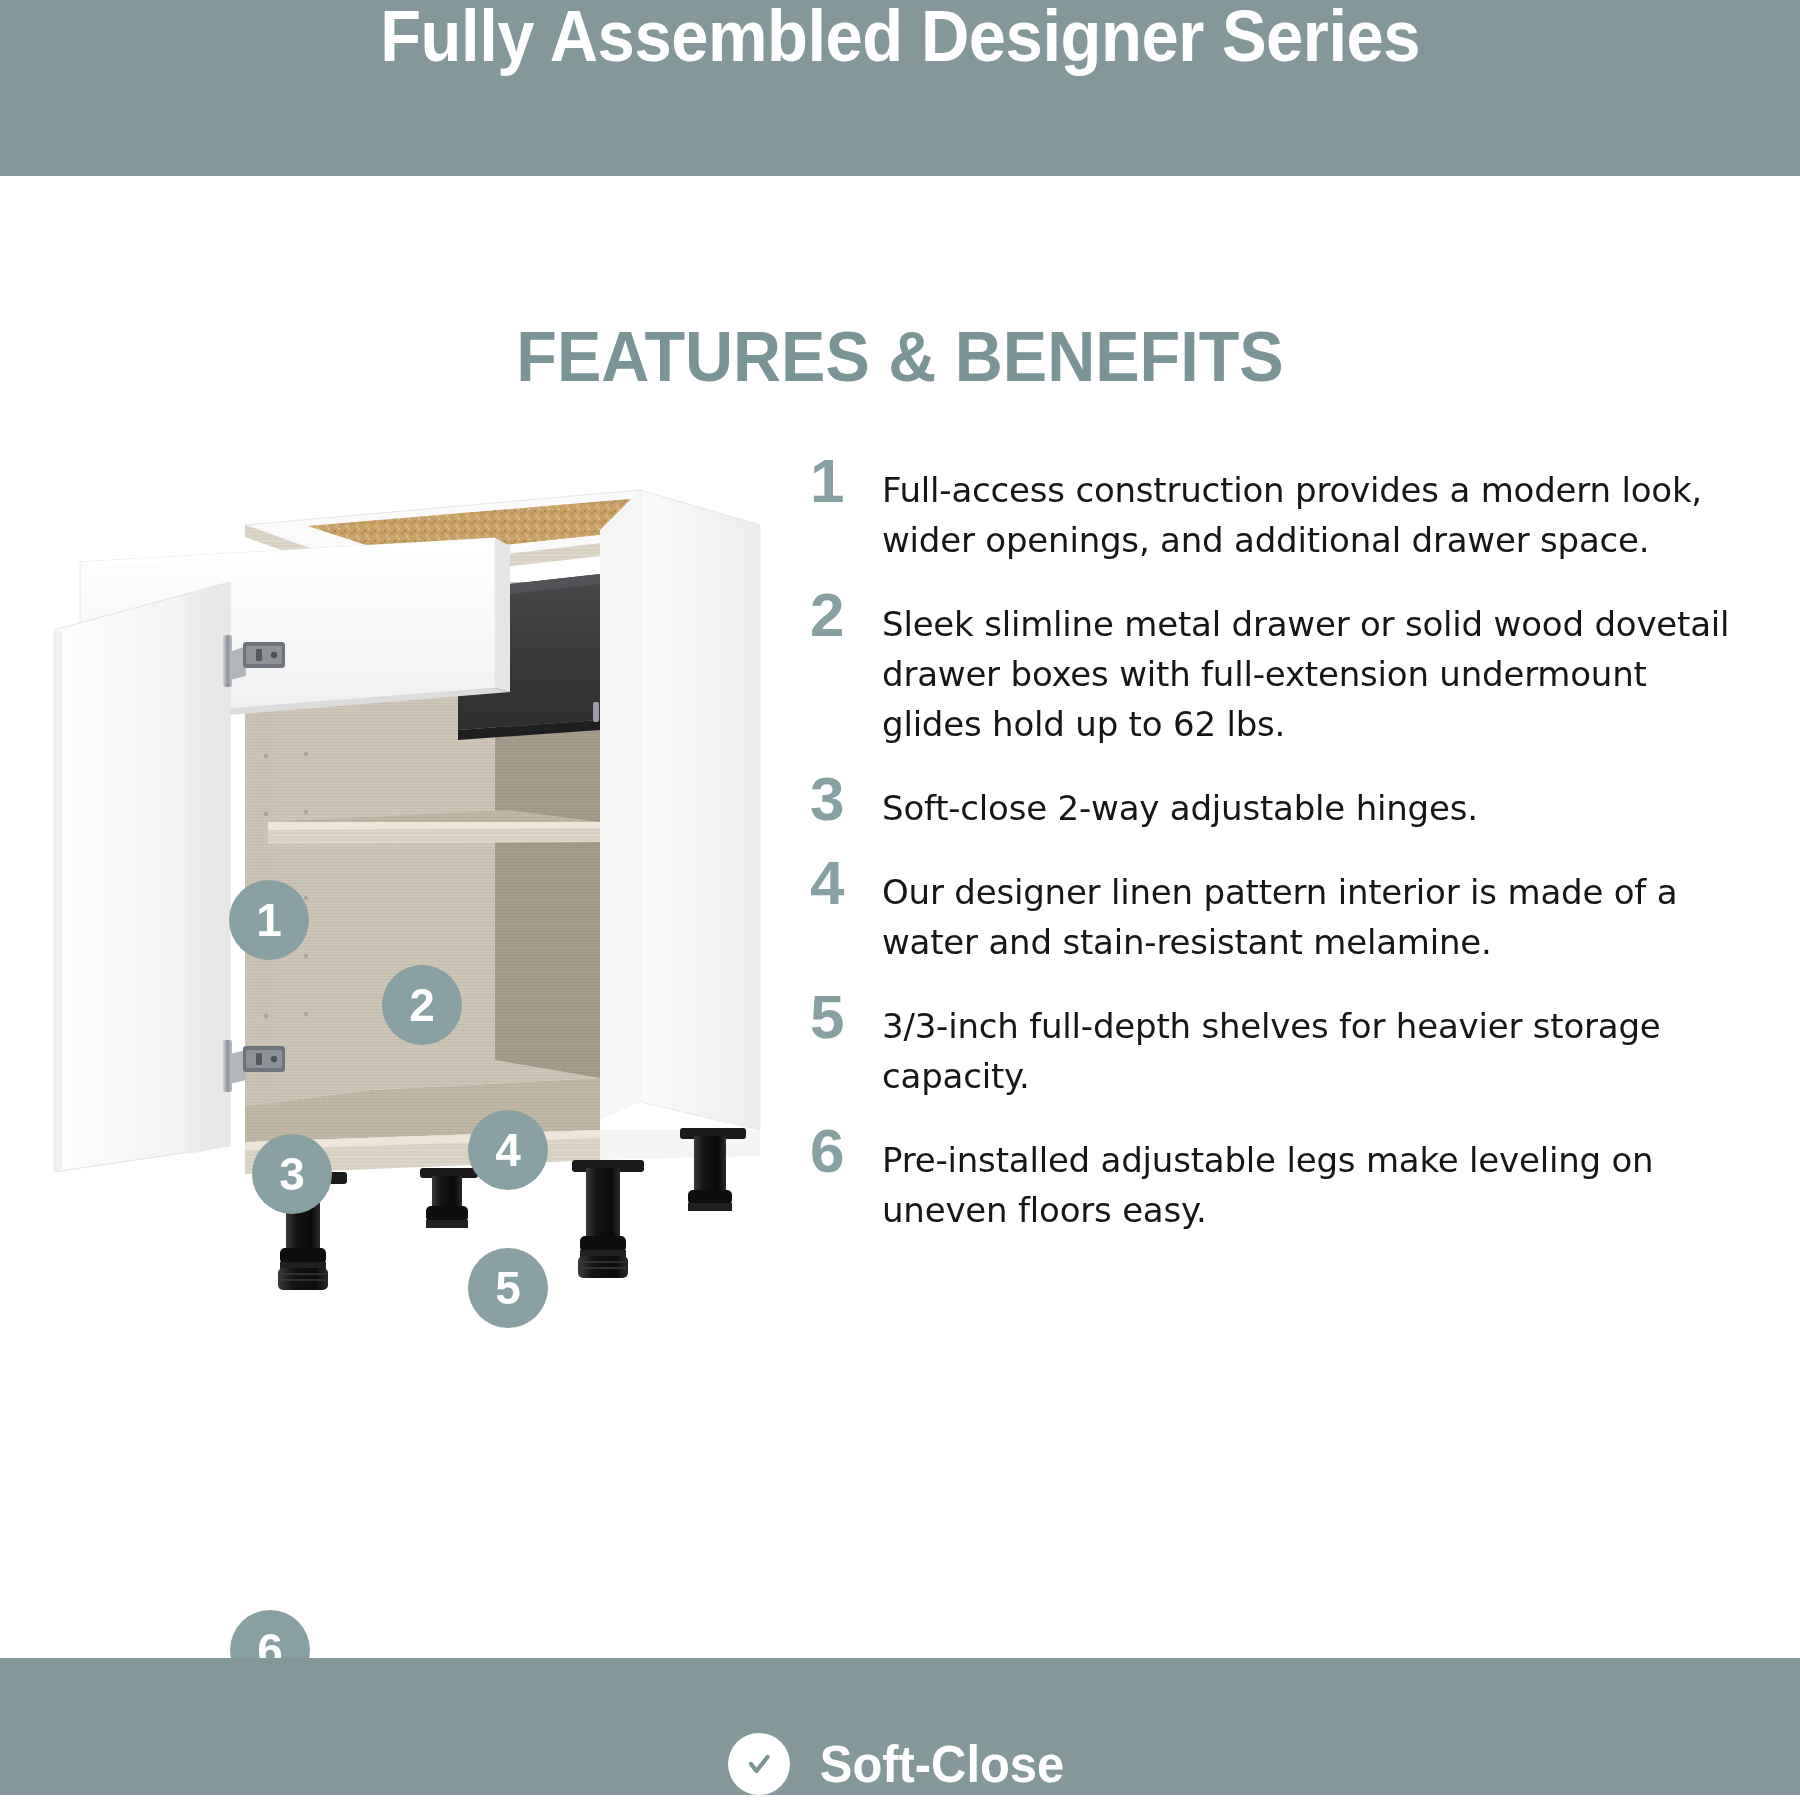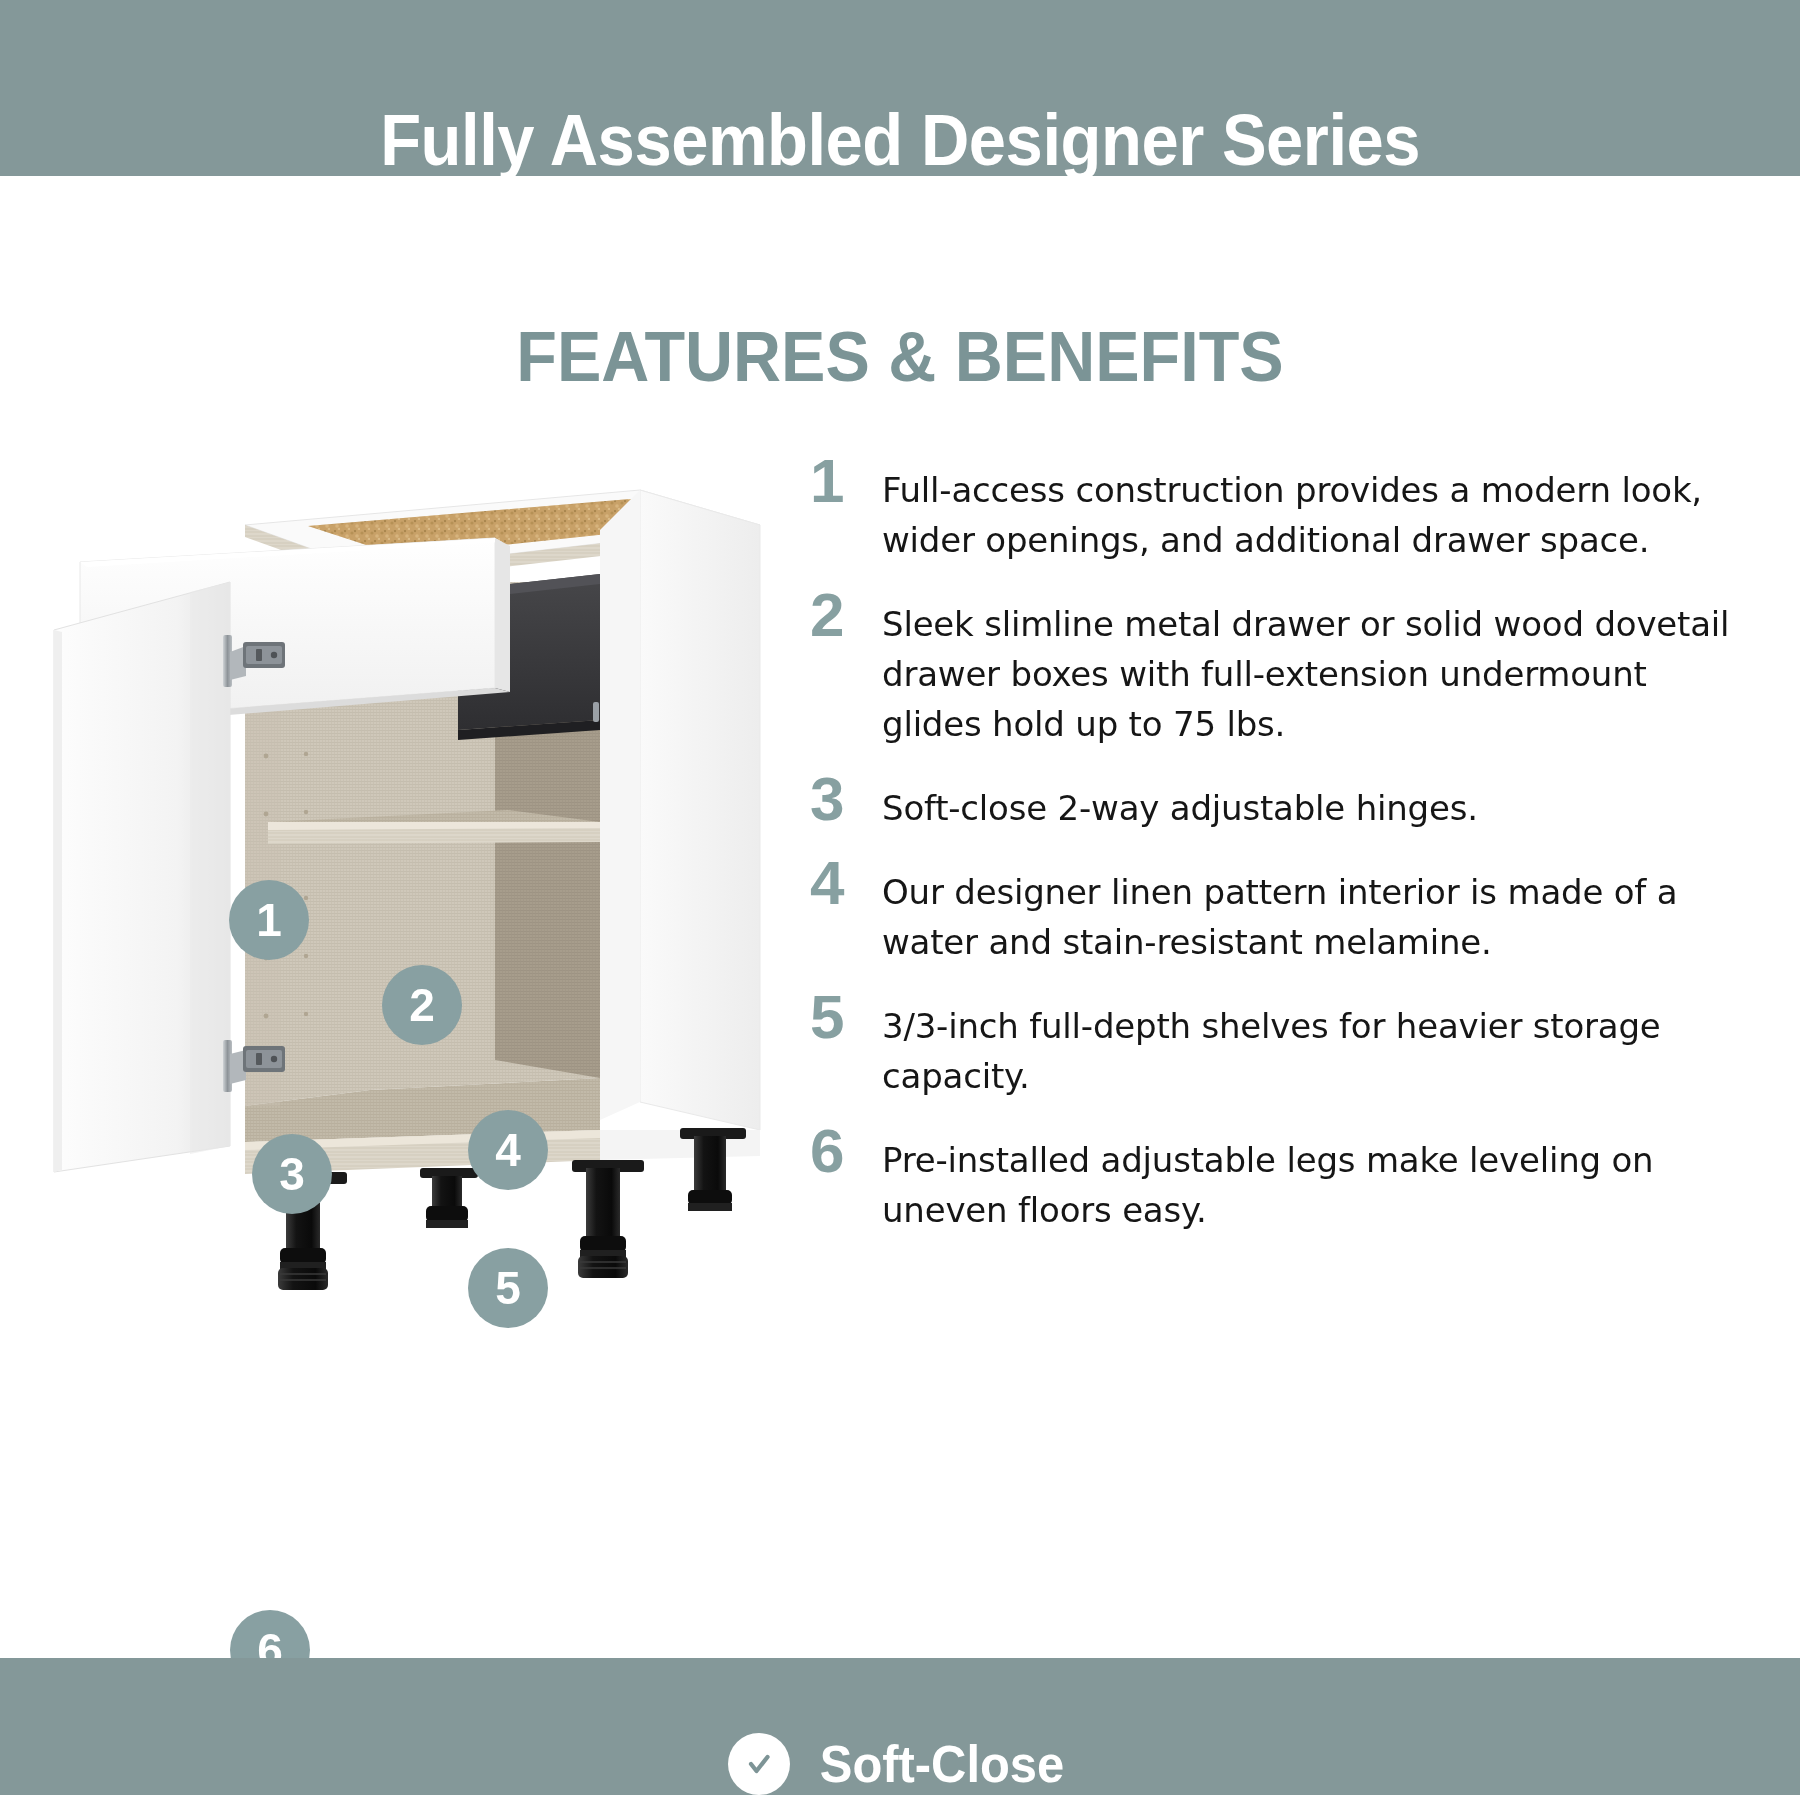--- a/index.html
+++ b/index.html
@@ -15,7 +15,7 @@
   .header-band{
     position:absolute;left:0;top:0;width:1800px;height:176px;
     background:#849899;
-    display:flex;align-items:flex-end;justify-content:center;
+    display:flex;align-items:flex-start;justify-content:center;
   }
   .header-title{
     color:#ffffff;

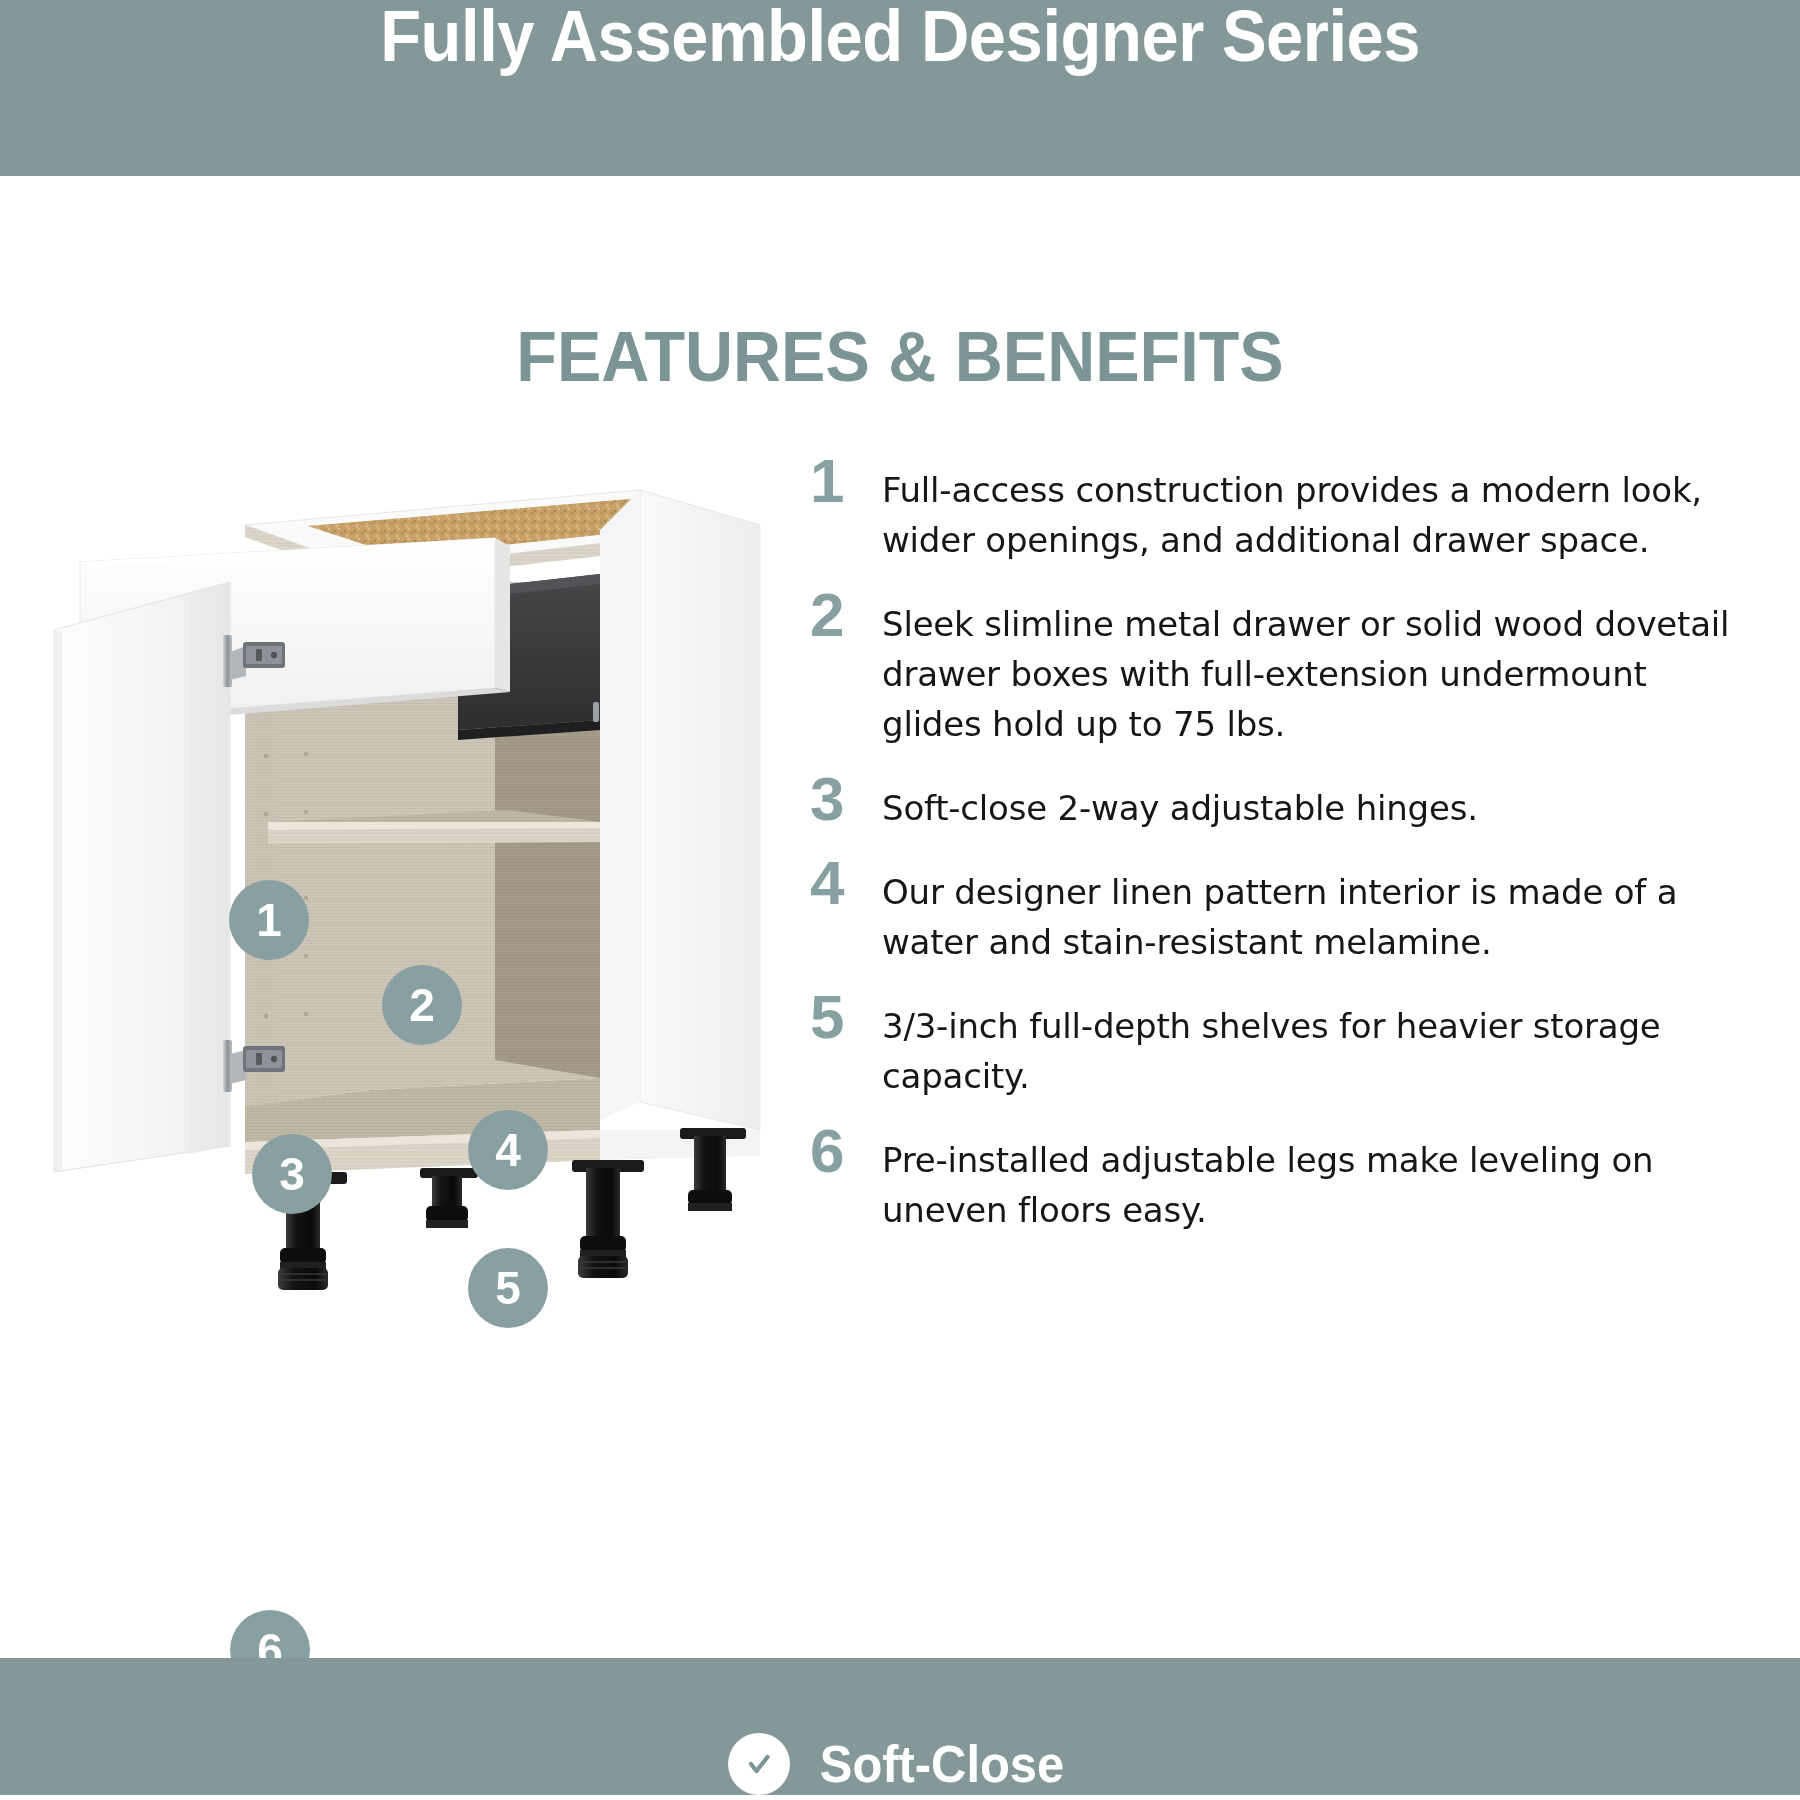--- a/index.html
+++ b/index.html
@@ -356,7 +356,7 @@
 
   <div class="feature-row">
     <div class="feature-num">2</div>
-    <div class="feature-text">Sleek slimline metal drawer or solid wood dovetail drawer boxes with full-extension undermount glides hold up to 75 lbs.</div>
+    <div class="feature-text">Sleek slimline metal drawer or solid wood dovetail drawer boxes with full-extension undermount glides hold up to 62 lbs.</div>
   </div>
 
   <div class="feature-row">

